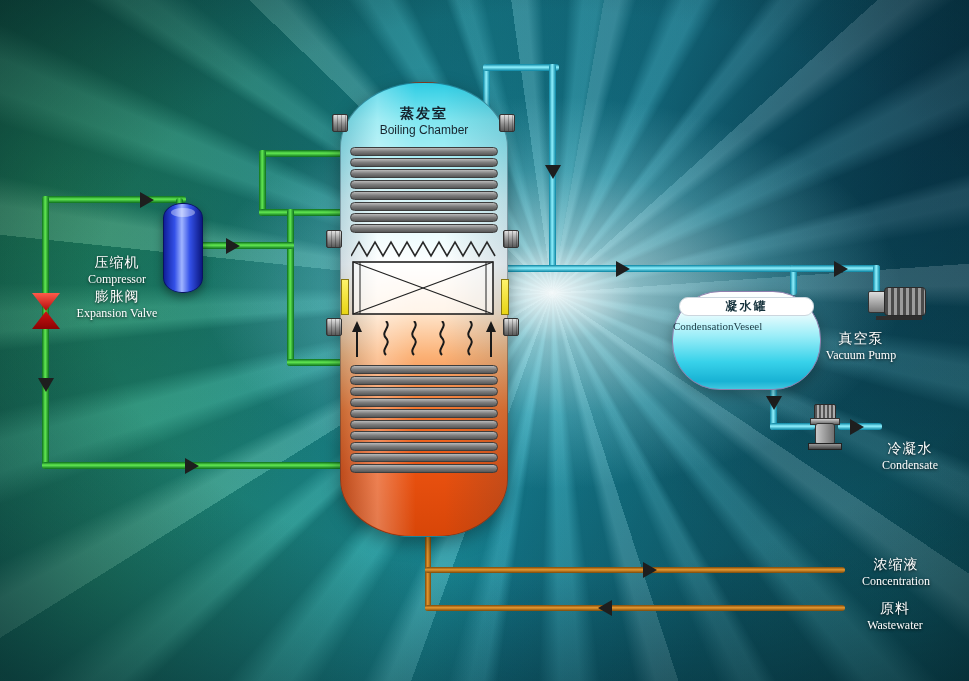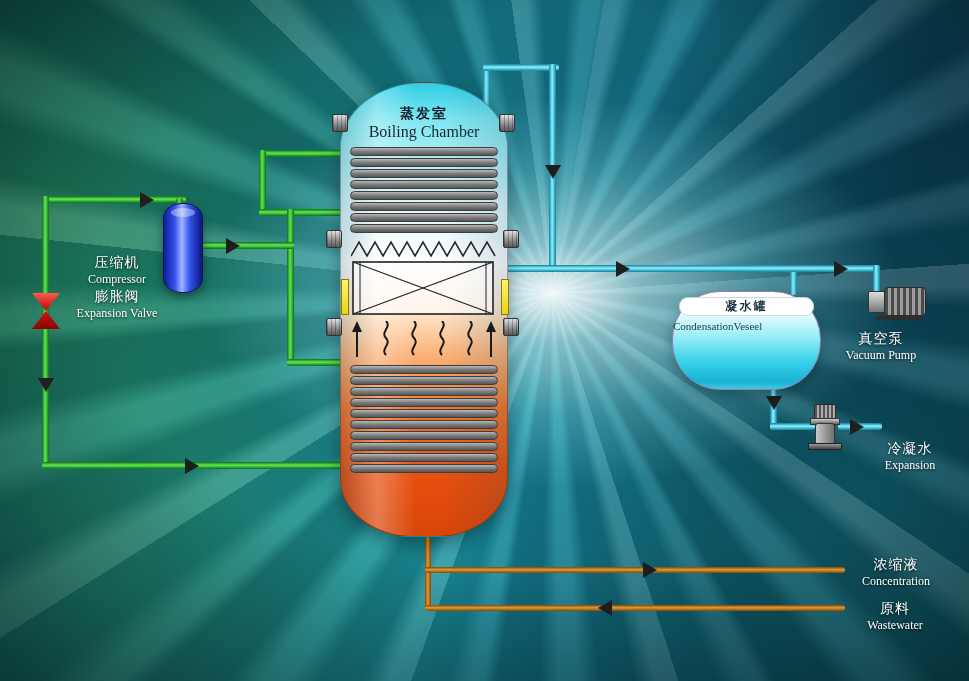--- a/index.html
+++ b/index.html
@@ -46,7 +46,7 @@
     background:linear-gradient(to right, rgba(0,60,90,0.18), rgba(255,255,255,0.28) 22%, rgba(255,255,255,0) 45%, rgba(255,255,255,0) 62%, rgba(0,60,90,0.15) 100%);
   }
   .v-title-zh { position:absolute; top:22px; width:100%; text-align:center; font-size:14px; font-weight:bold; color:#14222c; letter-spacing:2px; z-index:2; }
-  .v-title-en { position:absolute; top:40px; width:100%; text-align:center; font-size:16px; font-family:Liberation Serif, serif; color:#18262f; z-index:2; }
+  .v-title-en { position:absolute; top:40px; width:100%; text-align:center; font-size:12px; font-family:Liberation Sans, sans-serif; color:#18262f; z-index:2; }
   .coils { position:absolute; left:9px; width:148px; z-index:2; }
   .coils.top { top:64px; } .coils.bottom { top:282px; }
   .tube { height:7px; margin-bottom:2px; background:linear-gradient(to bottom,#b9b9b9,#7d7d7d 50%,#575757); border:1px solid #3d3d3d; border-radius:5px; }

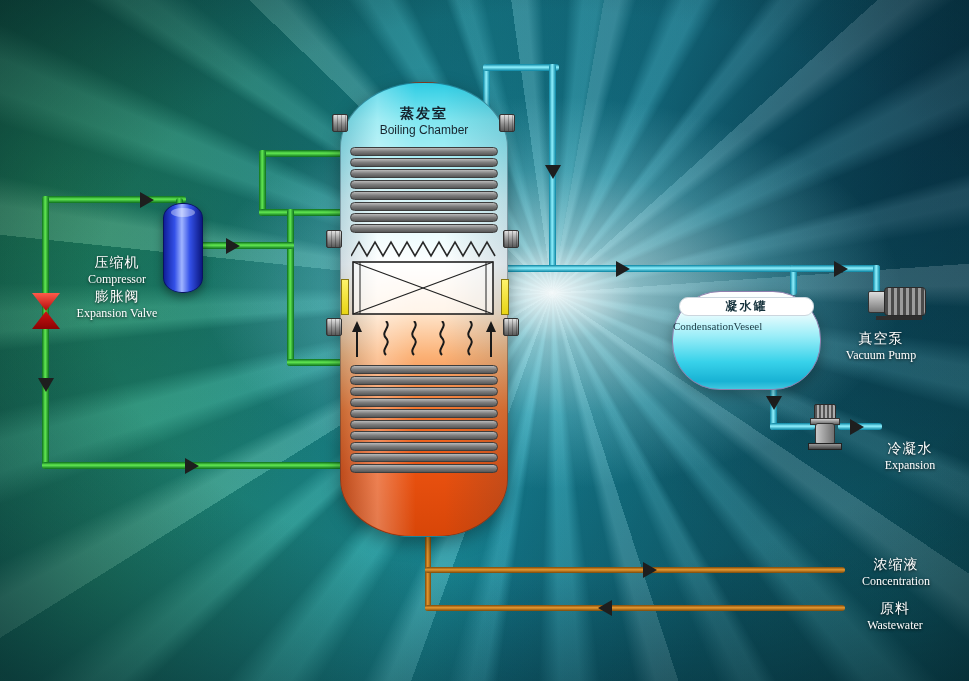--- a/index.html
+++ b/index.html
@@ -246,7 +246,7 @@
     <div class="en">Expansion Valve</div>
   </div>
 
-  <div class="lbl" style="left:831px; top:330px; width:100px;text-align:center;">
+  <div class="lbl" style="left:811px; top:330px; width:100px;text-align:center;">
     <div class="zh">真空泵</div>
     <div class="en">Vacuum Pump</div>
   </div>

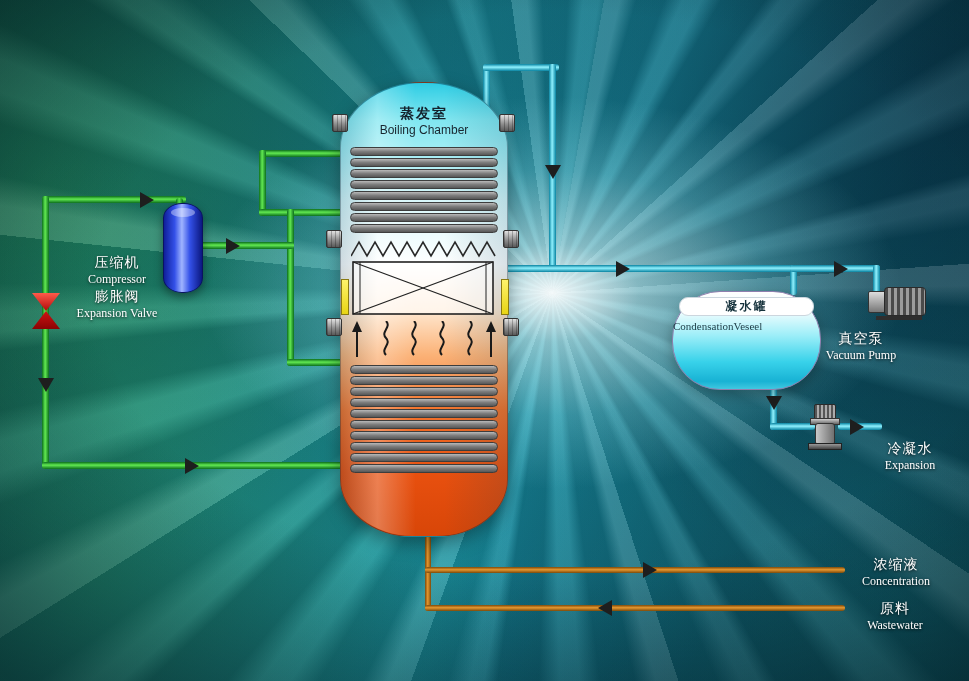--- a/index.html
+++ b/index.html
@@ -253,7 +253,7 @@
 
   <div class="lbl" style="left:860px; top:420px; width:100px;margin-top:20px;">
     <div class="zh">冷凝水</div>
-    <div class="en">Expansion</div>
+    <div class="en">Condensate</div>
   </div>
 
 

